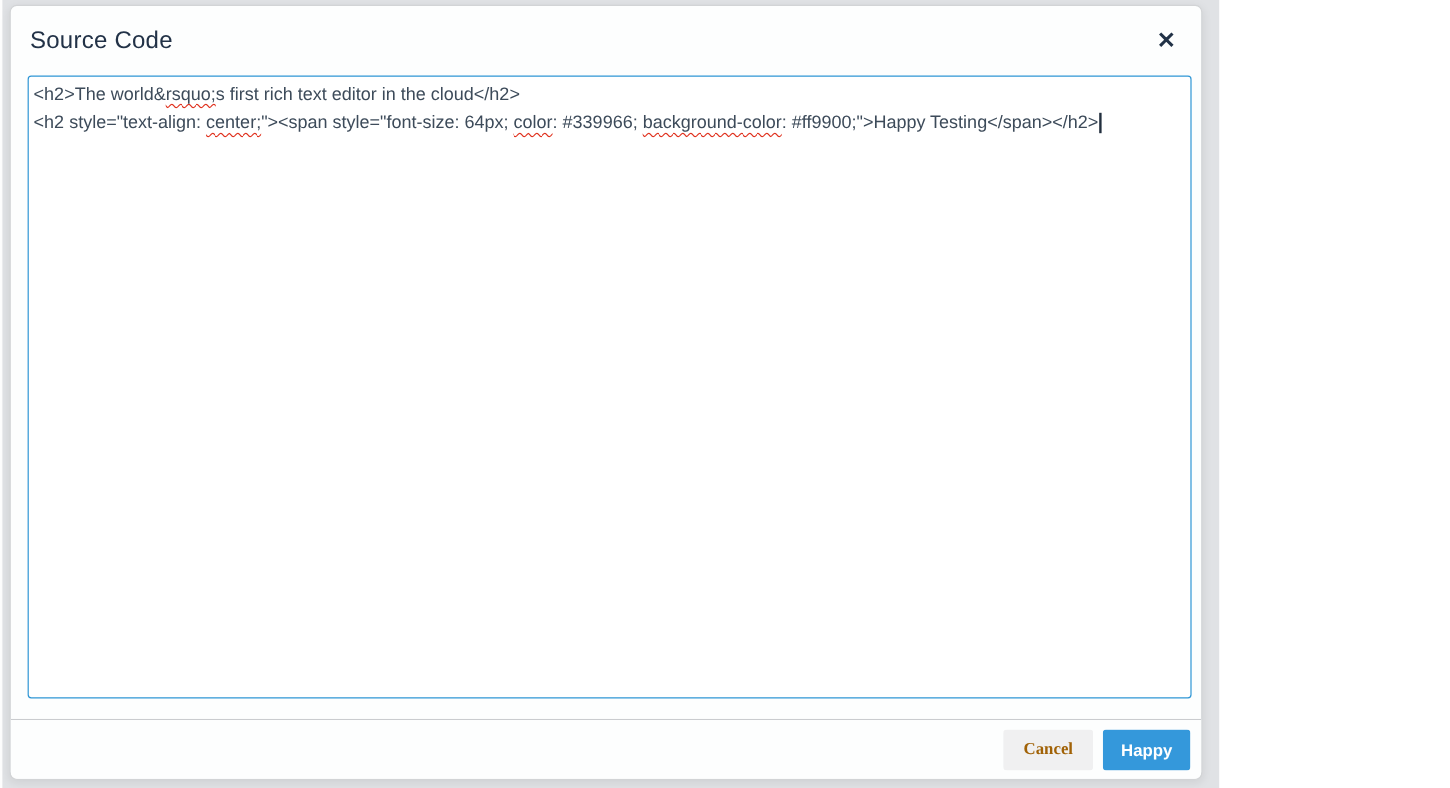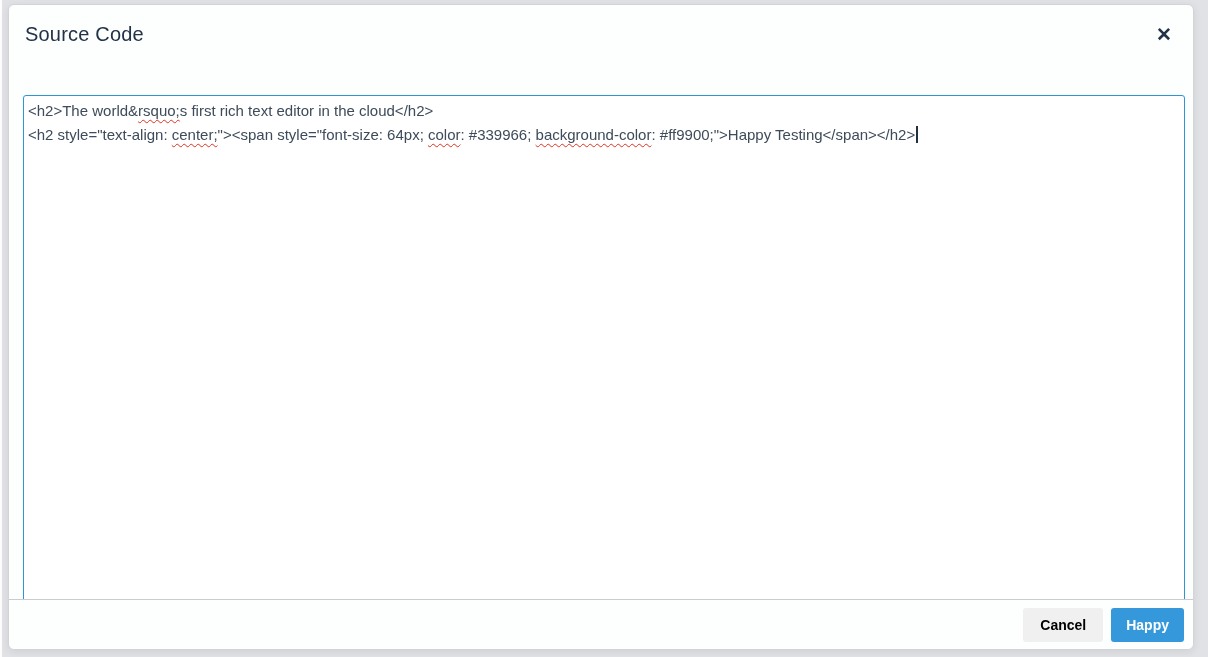--- a/index.html
+++ b/index.html
@@ -10,7 +10,7 @@
   }
   .page {
     position: relative;
-    width: 1208px; height: 657px;
+    width: 1016px; height: 657px;
     background: #e0e2e5;
   }
   .page::before { 

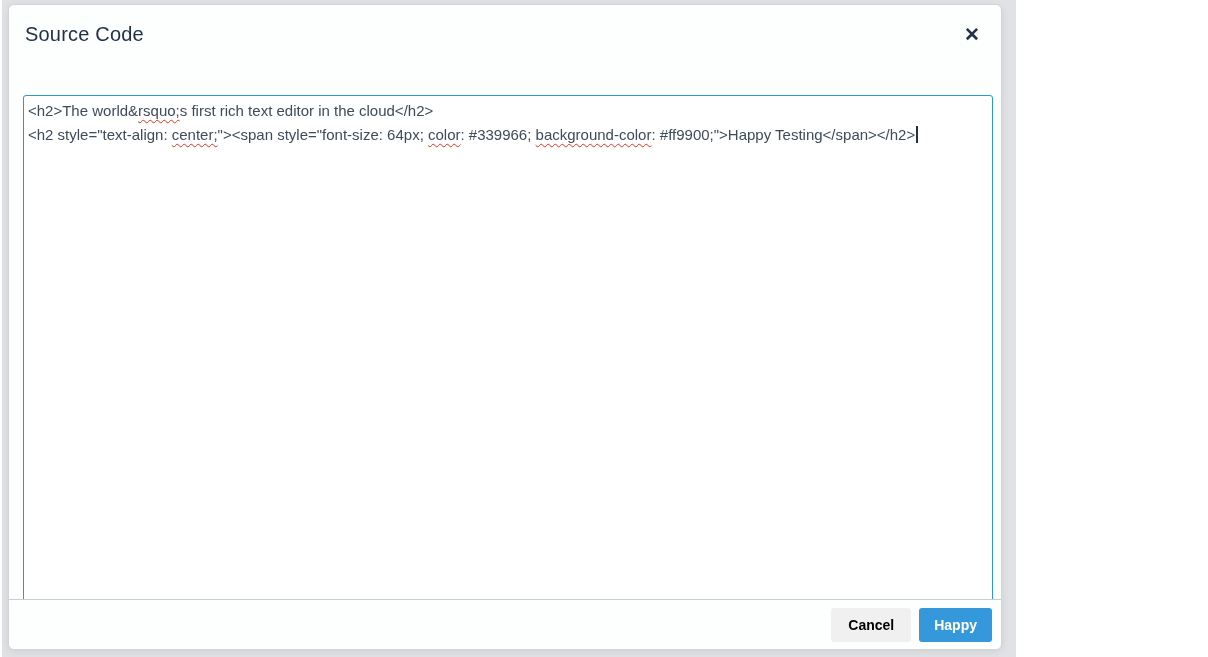--- a/index.html
+++ b/index.html
@@ -73,7 +73,6 @@
     cursor: text;
     white-space: pre-wrap;
     word-break: break-word;
-    margin-top: 32px;
   }
   .code-line { min-height: 24px; }
   .misspelled {

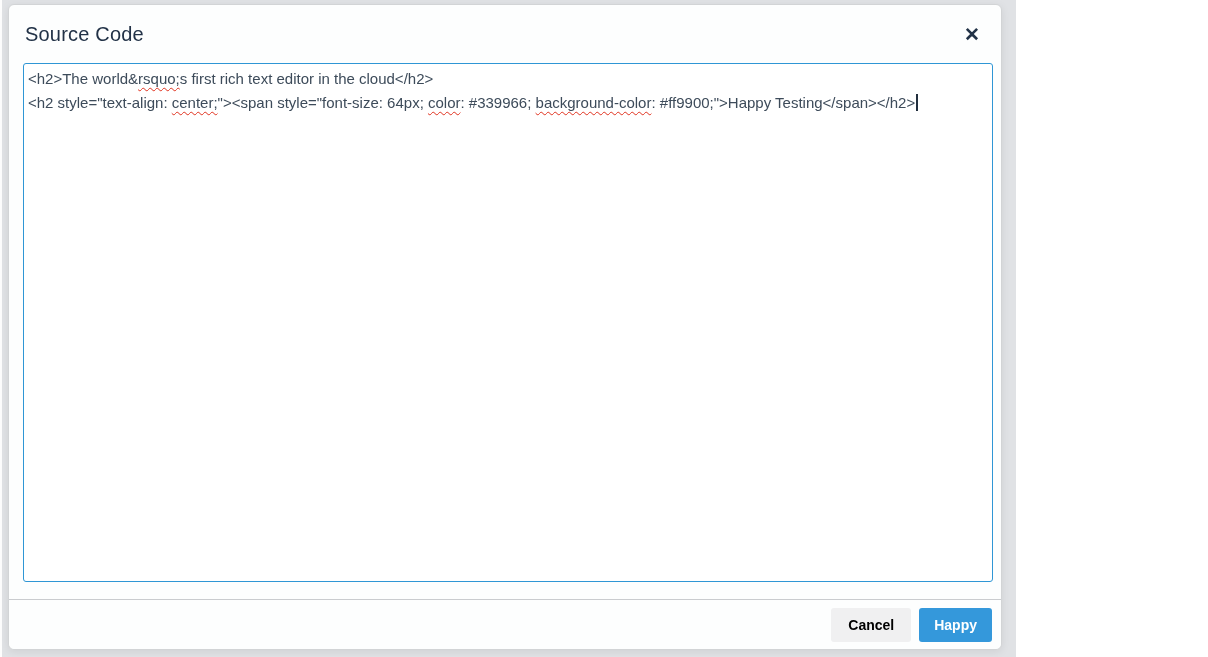--- a/index.html
+++ b/index.html
@@ -112,7 +112,8 @@
   }
   .btn-secondary {
     background: #f0f0f1;
-    color: #000000;
+    color: #a16207;
+    font-family: Liberation Serif, serif;
   }
   .btn-primary {
     background: var(--primary-color, #3498db);

